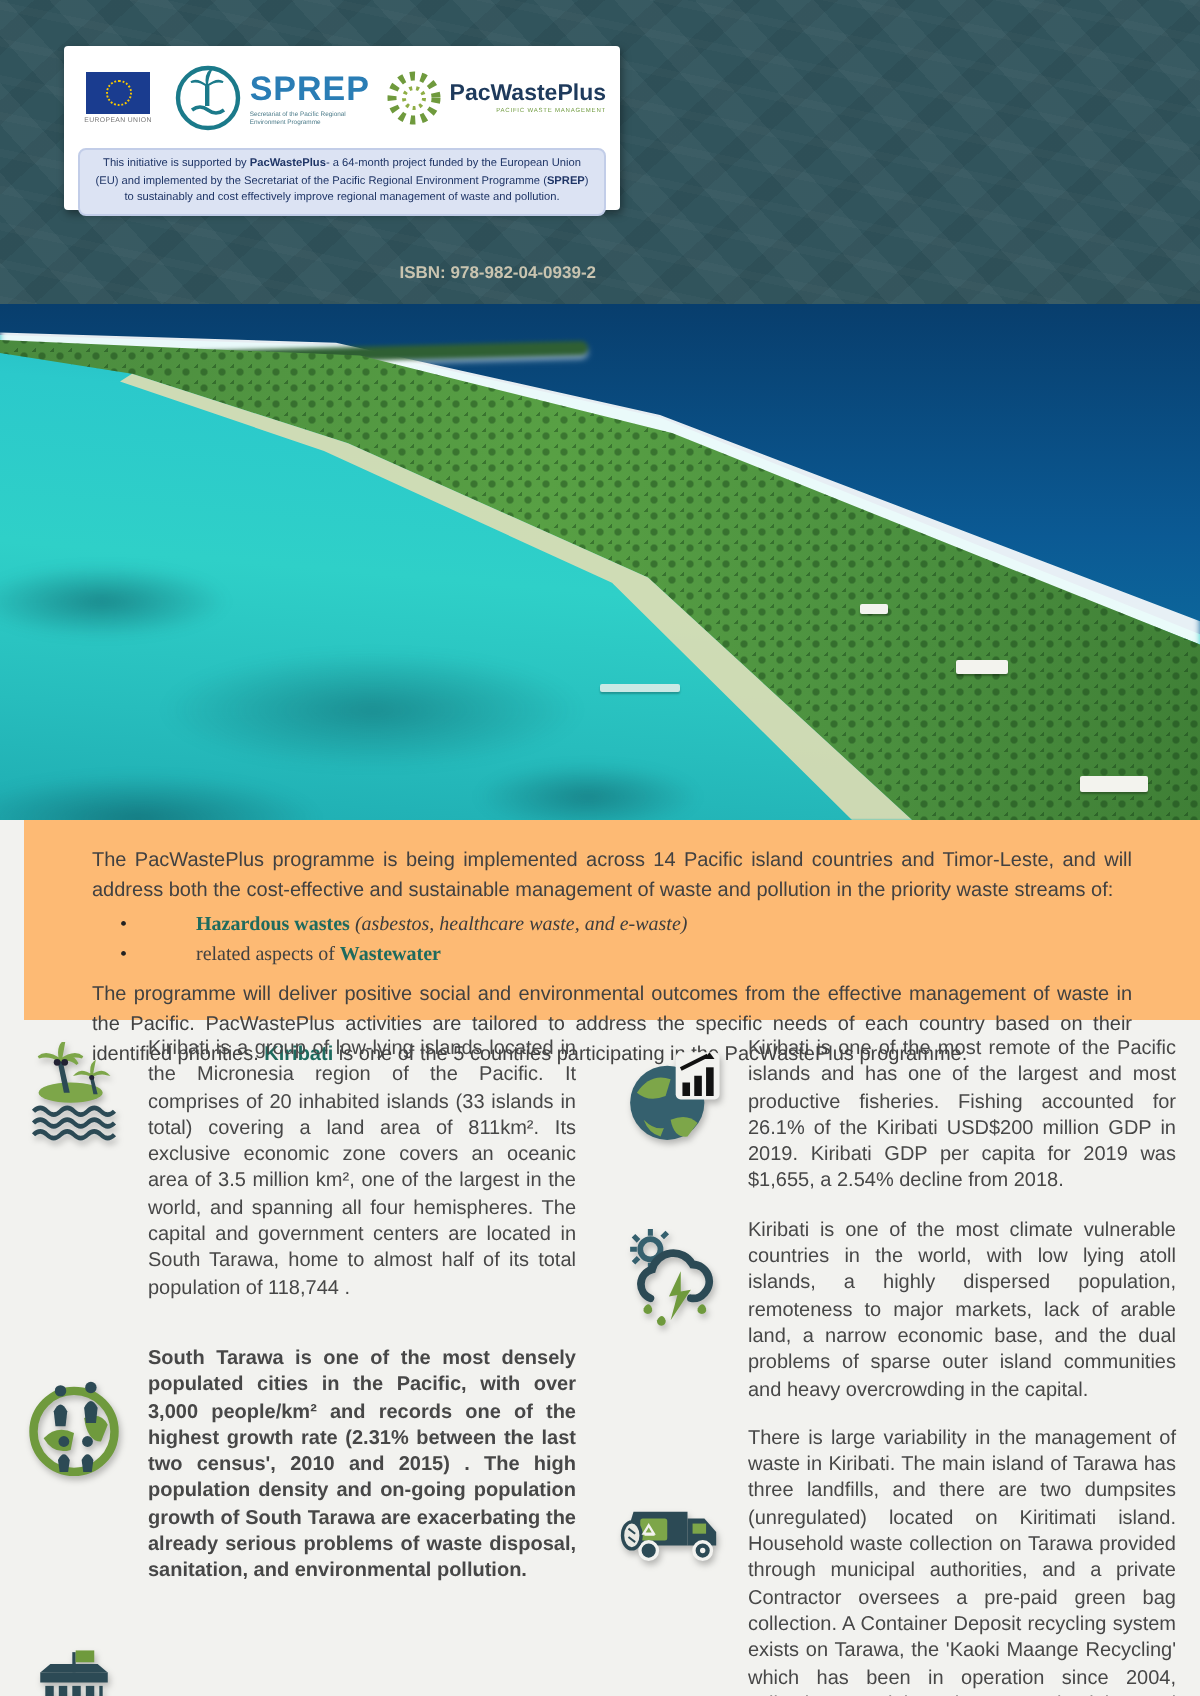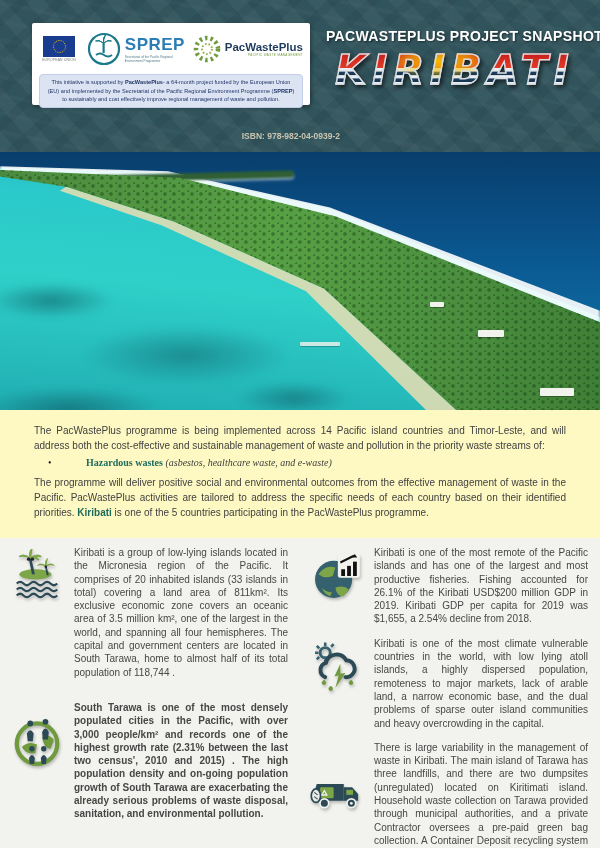--- a/index.html
+++ b/index.html
@@ -140,10 +140,6 @@
       </div>
     </div>
 
-    <div class="title-block">
-      <div class="snapshot-title">PACWASTEPLUS PROJECT SNAPSHOT</div>
-      <div class="country">KIRIBATI</div>
-    </div>
 
     <div class="date-row">
       <span class="pub-date">December 2020</span>

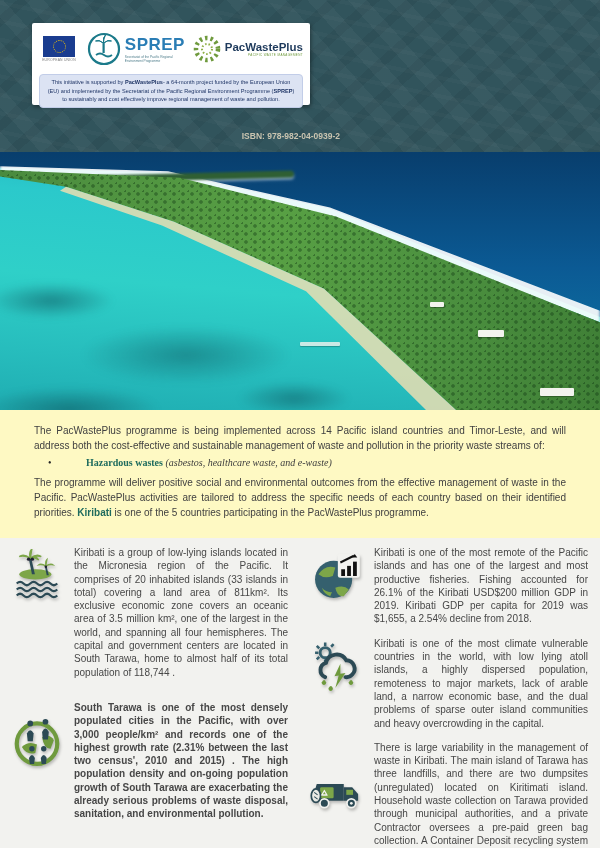--- a/index.html
+++ b/index.html
@@ -42,7 +42,7 @@
     filter:drop-shadow(2px 3px 2px rgba(0,0,0,.55)); }
   .date-row { position:absolute; left:32px; right:20px; top:108px; display:flex; align-items:center; }
   .pub-date { color:#fff; font-weight:bold; font-size:11px;margin-top:44px; }
-  .isbn { color:#c9c4b0; font-size:8.5px; margin-left:90px; font-weight:bold;padding-left:39px; }
+  .isbn { color:#c9c4b0; font-size:8.5px; margin-left:48px; font-weight:bold;padding-left:39px; }
 
   
   .photo { position:relative; height:258px; overflow:hidden;

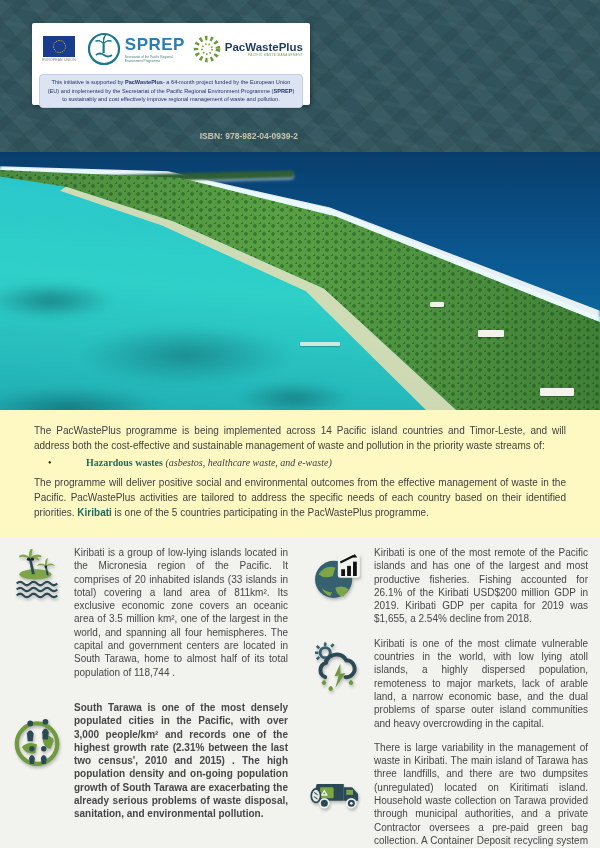--- a/index.html
+++ b/index.html
@@ -75,8 +75,8 @@
   .ph-bld { position:absolute; background:#f3f3ee; border-radius:1px; box-shadow:0 1px 1px rgba(0,0,0,.3); }
 
   
-  .intro { height:128px; background:#fef9c3; padding:13px 34px 0; color:#414141;
-    font-size:10px; line-height:1.5; text-align:justify; }
+  .intro { height:100px; background:#fdba74; padding:13px 34px 0; color:#414141;
+    font-size:10px; line-height:1.5; text-align:justify;margin-left:12px; }
   .kw { color:#1e6b5e; font-weight:bold; }
   .bullets { margin:3px 0 4px; }
   .bullet { padding-left:52px; position:relative; line-height:1.48;font-family:Liberation Serif, serif; }

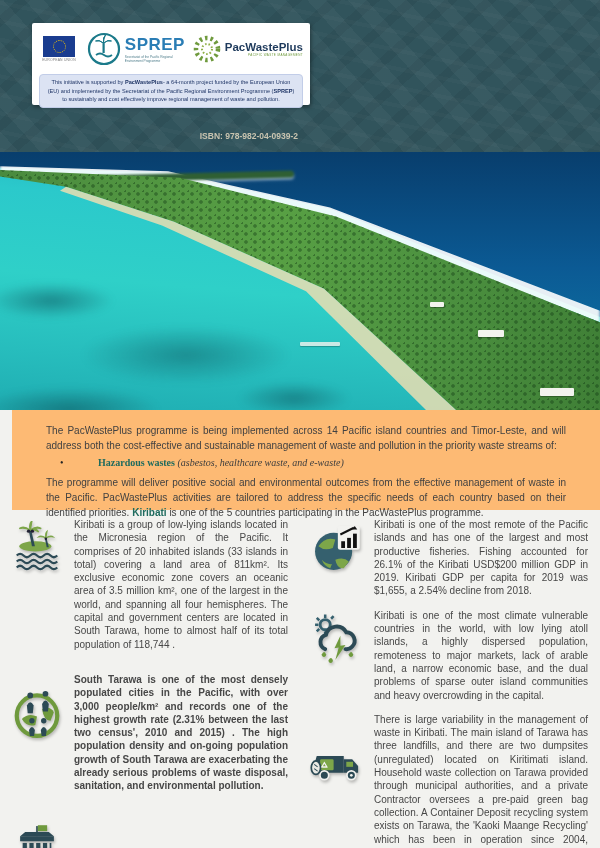--- a/index.html
+++ b/index.html
@@ -164,6 +164,7 @@
     <div>The PacWastePlus programme is being implemented across 14 Pacific island countries and Timor-Leste, and will address both the cost-effective and sustainable management of waste and pollution in the priority waste streams of:</div>
     <div class="bullets">
       <div class="bullet"><b class="kw">Hazardous wastes</b><i> (asbestos, healthcare waste, and e-waste)</i></div>
+      <div class="bullet"><span>related aspects of </span><b class="kw">Wastewater</b></div>
     </div>
     <div><span>The programme will deliver positive social and environmental outcomes from the effective management of waste in the Pacific. PacWastePlus activities are tailored to address the specific needs of each country based on their identified priorities. </span><b class="kw">Kiribati</b><span> is one of the 5 countries participating in the PacWastePlus programme.</span></div>
   </div>

